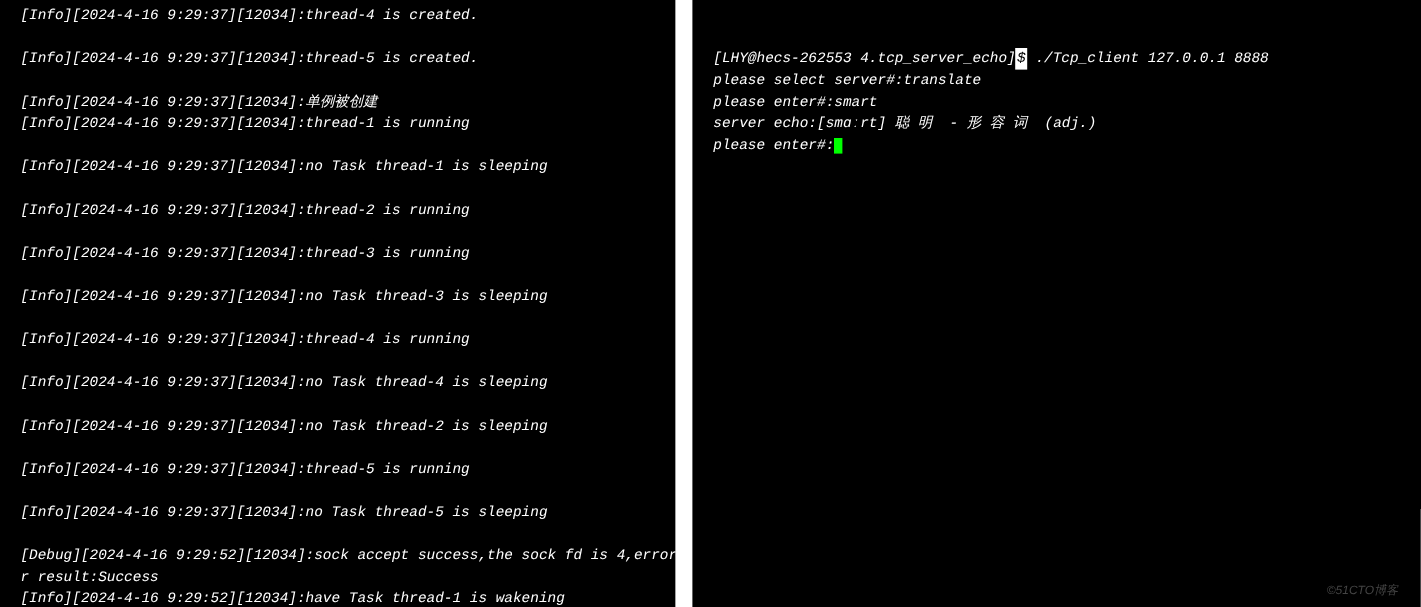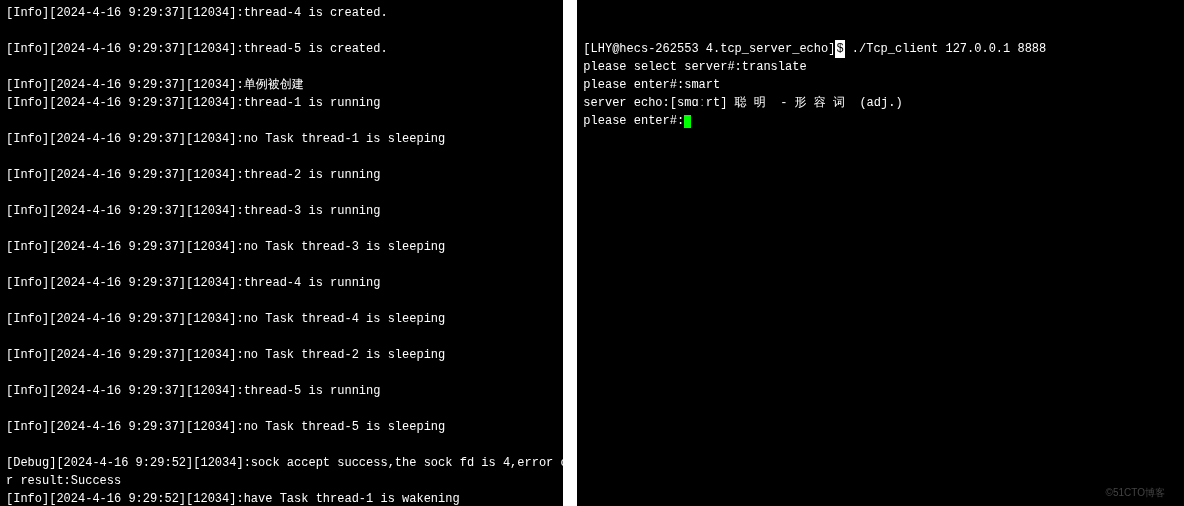--- a/index.html
+++ b/index.html
@@ -16,9 +16,10 @@
   .pane {
     background: #000;
     color: #fff;
-    padding: 4px 6px;
+    padding: 4px 17px;
     overflow: hidden;
     white-space: pre;
+    font-style: italic;
   }
   .left-pane {
     width: 614px;

